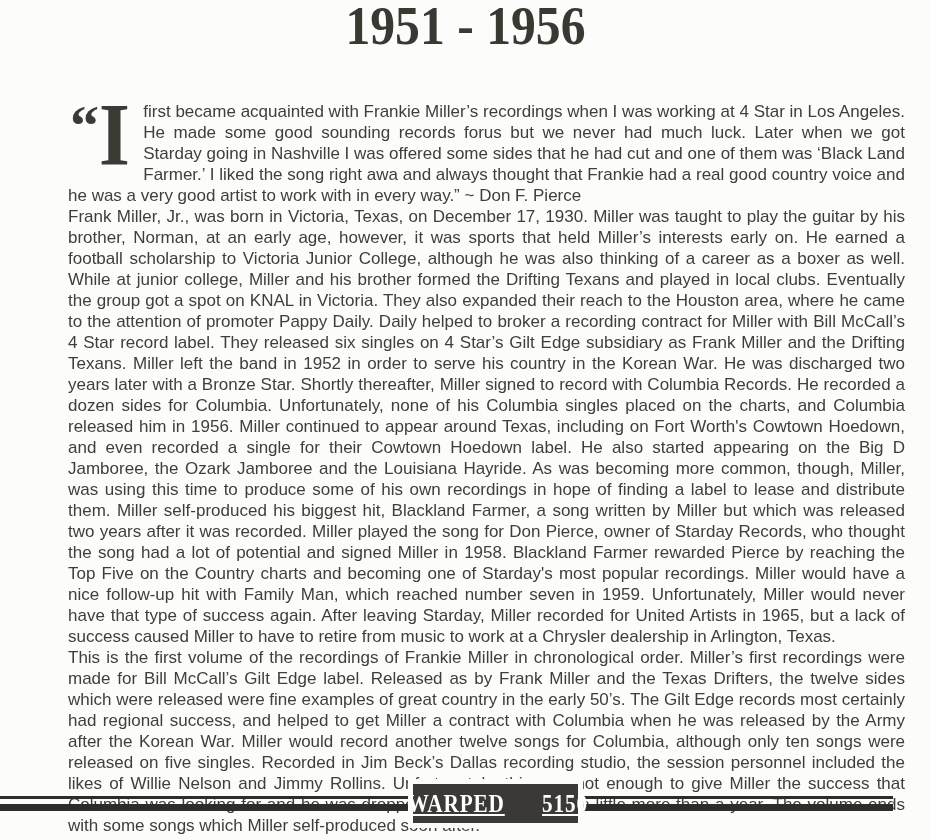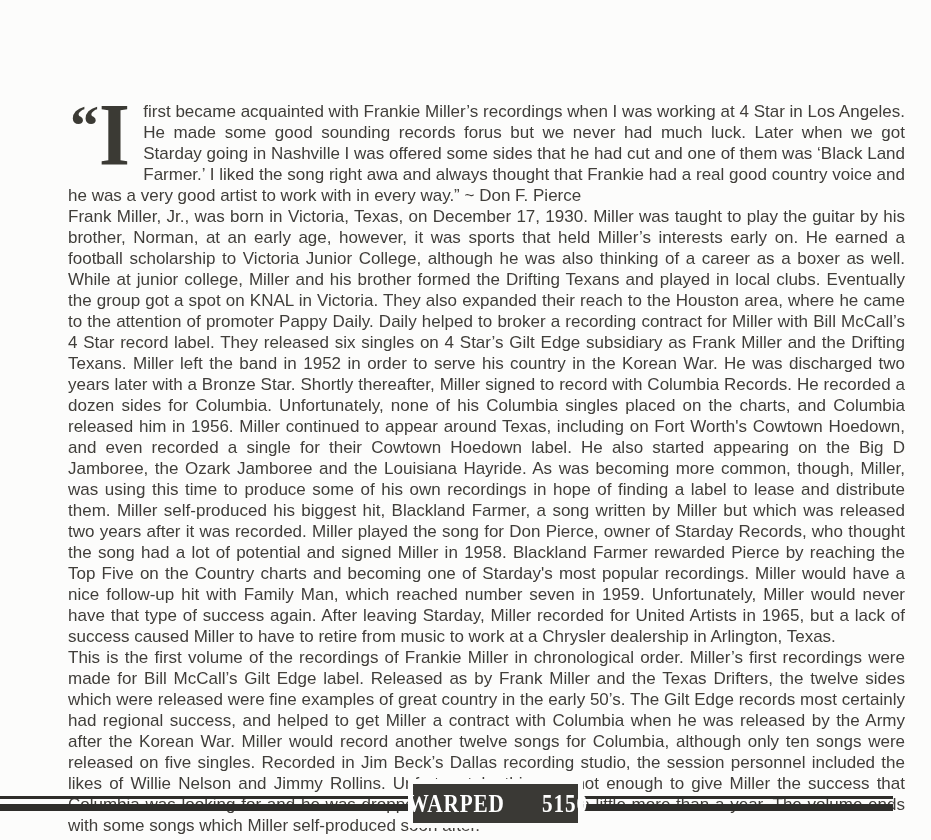--- a/index.html
+++ b/index.html
@@ -106,6 +106,7 @@
 <div class="page">
 
   <header>
+    <h1><span class="t2">1951 - 1956</span></h1>
   </header>
 
   <article>

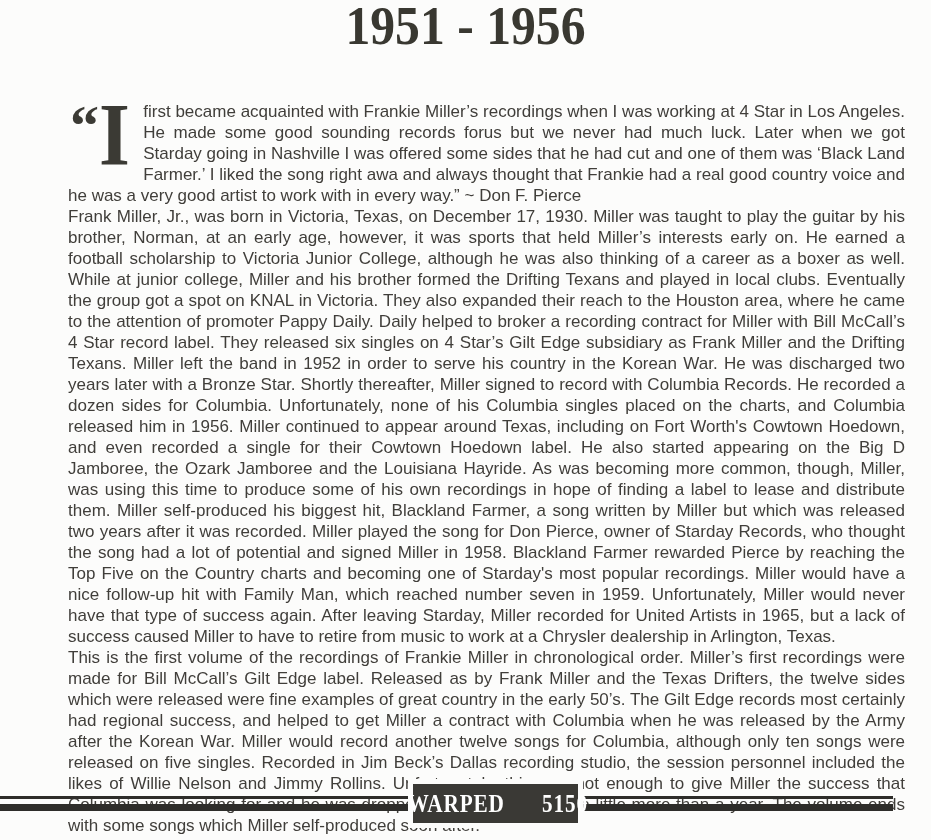--- a/index.html
+++ b/index.html
@@ -93,6 +93,7 @@
     font-family: "Liberation Serif", serif;
     font-weight: bold;
     font-size: 25px;
+    text-decoration: underline;
   }
   .label-box span {
     display: inline-block;

